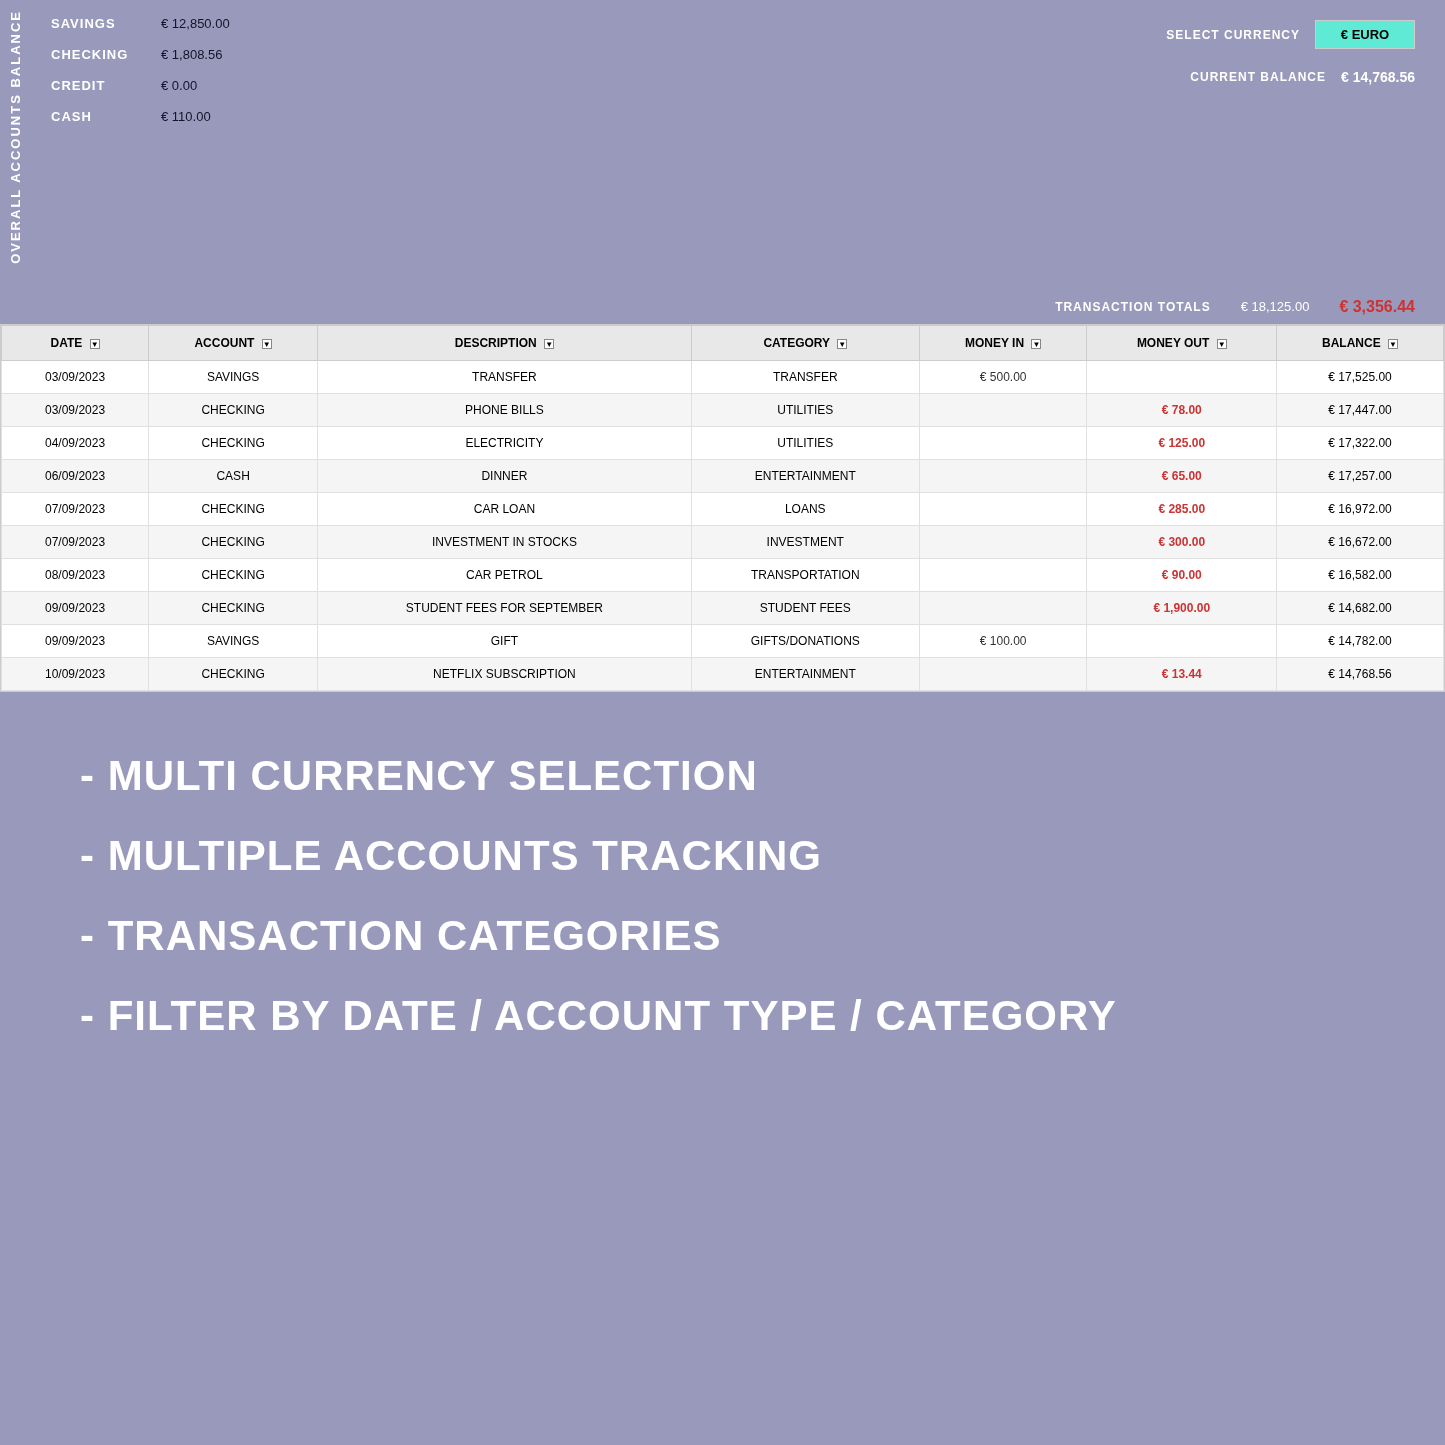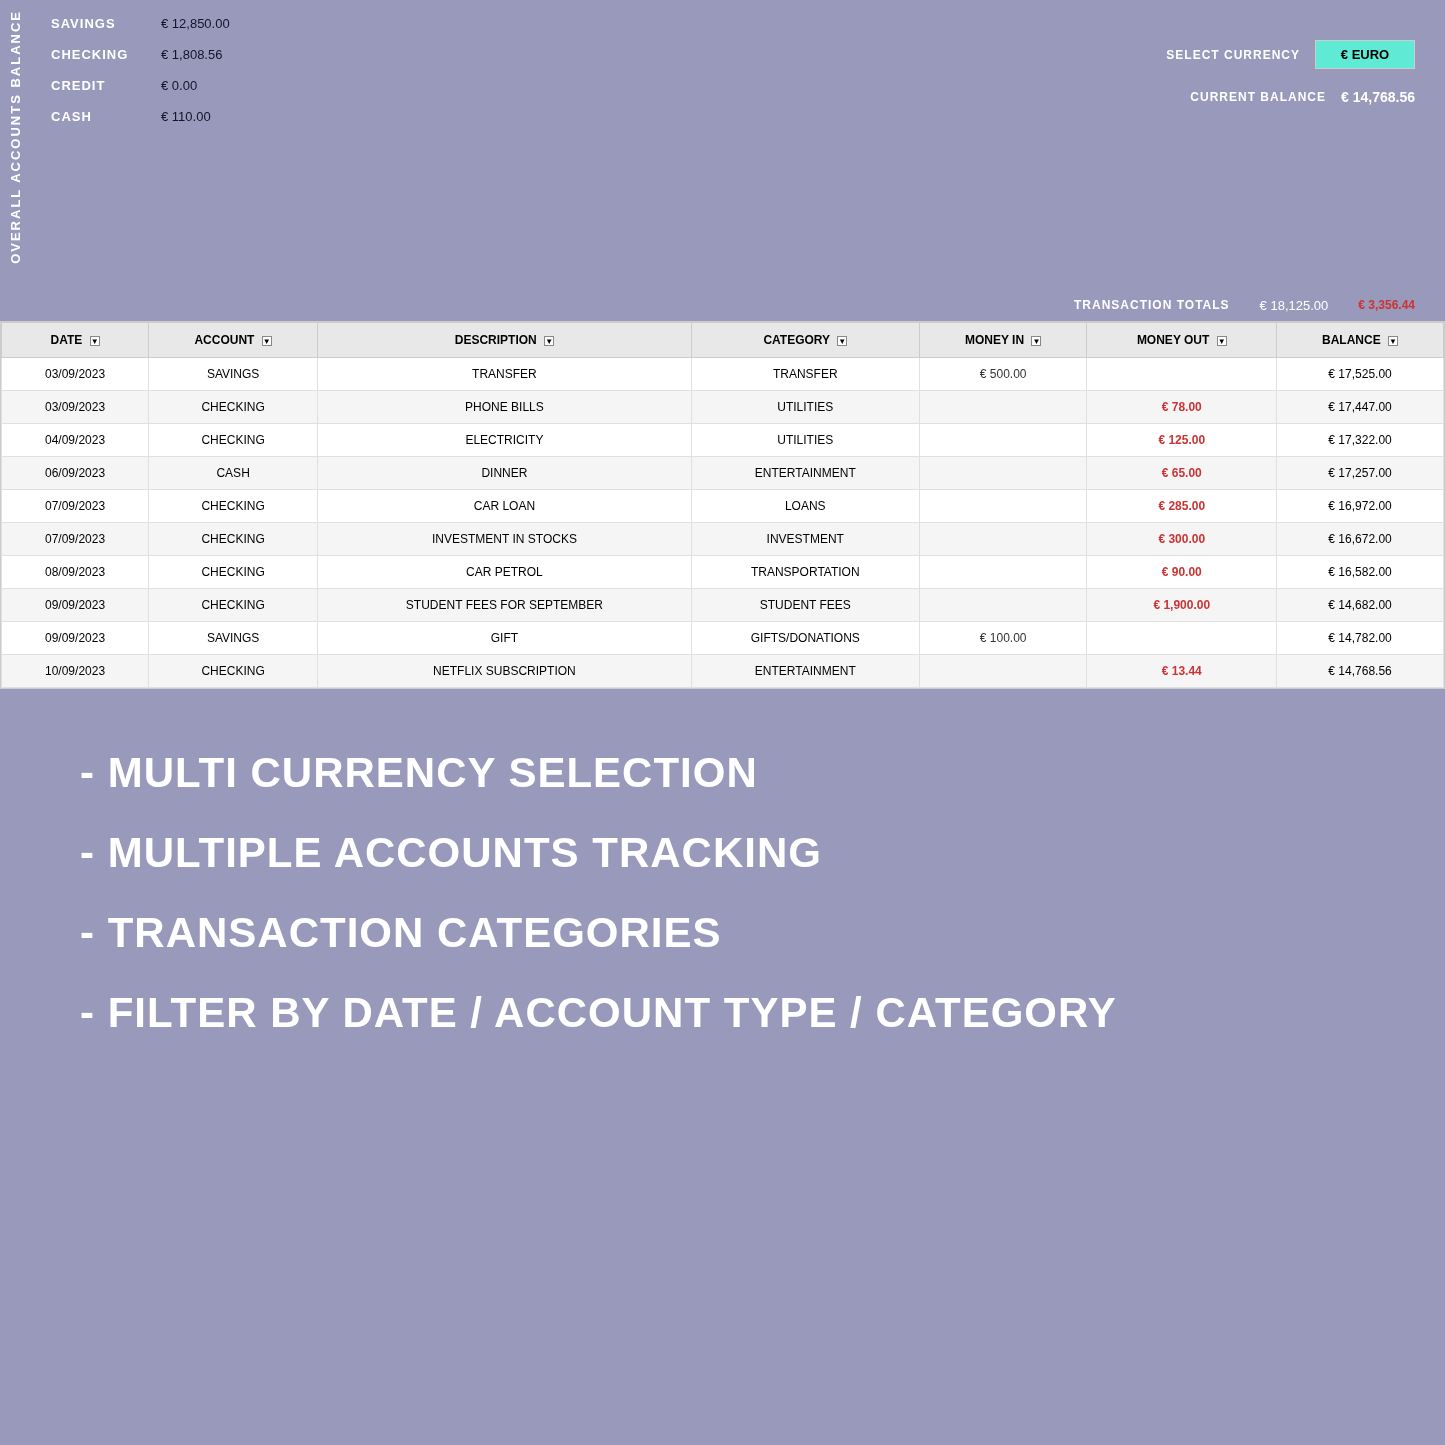--- a/index.html
+++ b/index.html
@@ -65,7 +65,6 @@
       flex-direction: column;
       align-items: flex-end;
       gap: 20px;
-      margin-top: 20px;
     }
 
     .currency-selector {

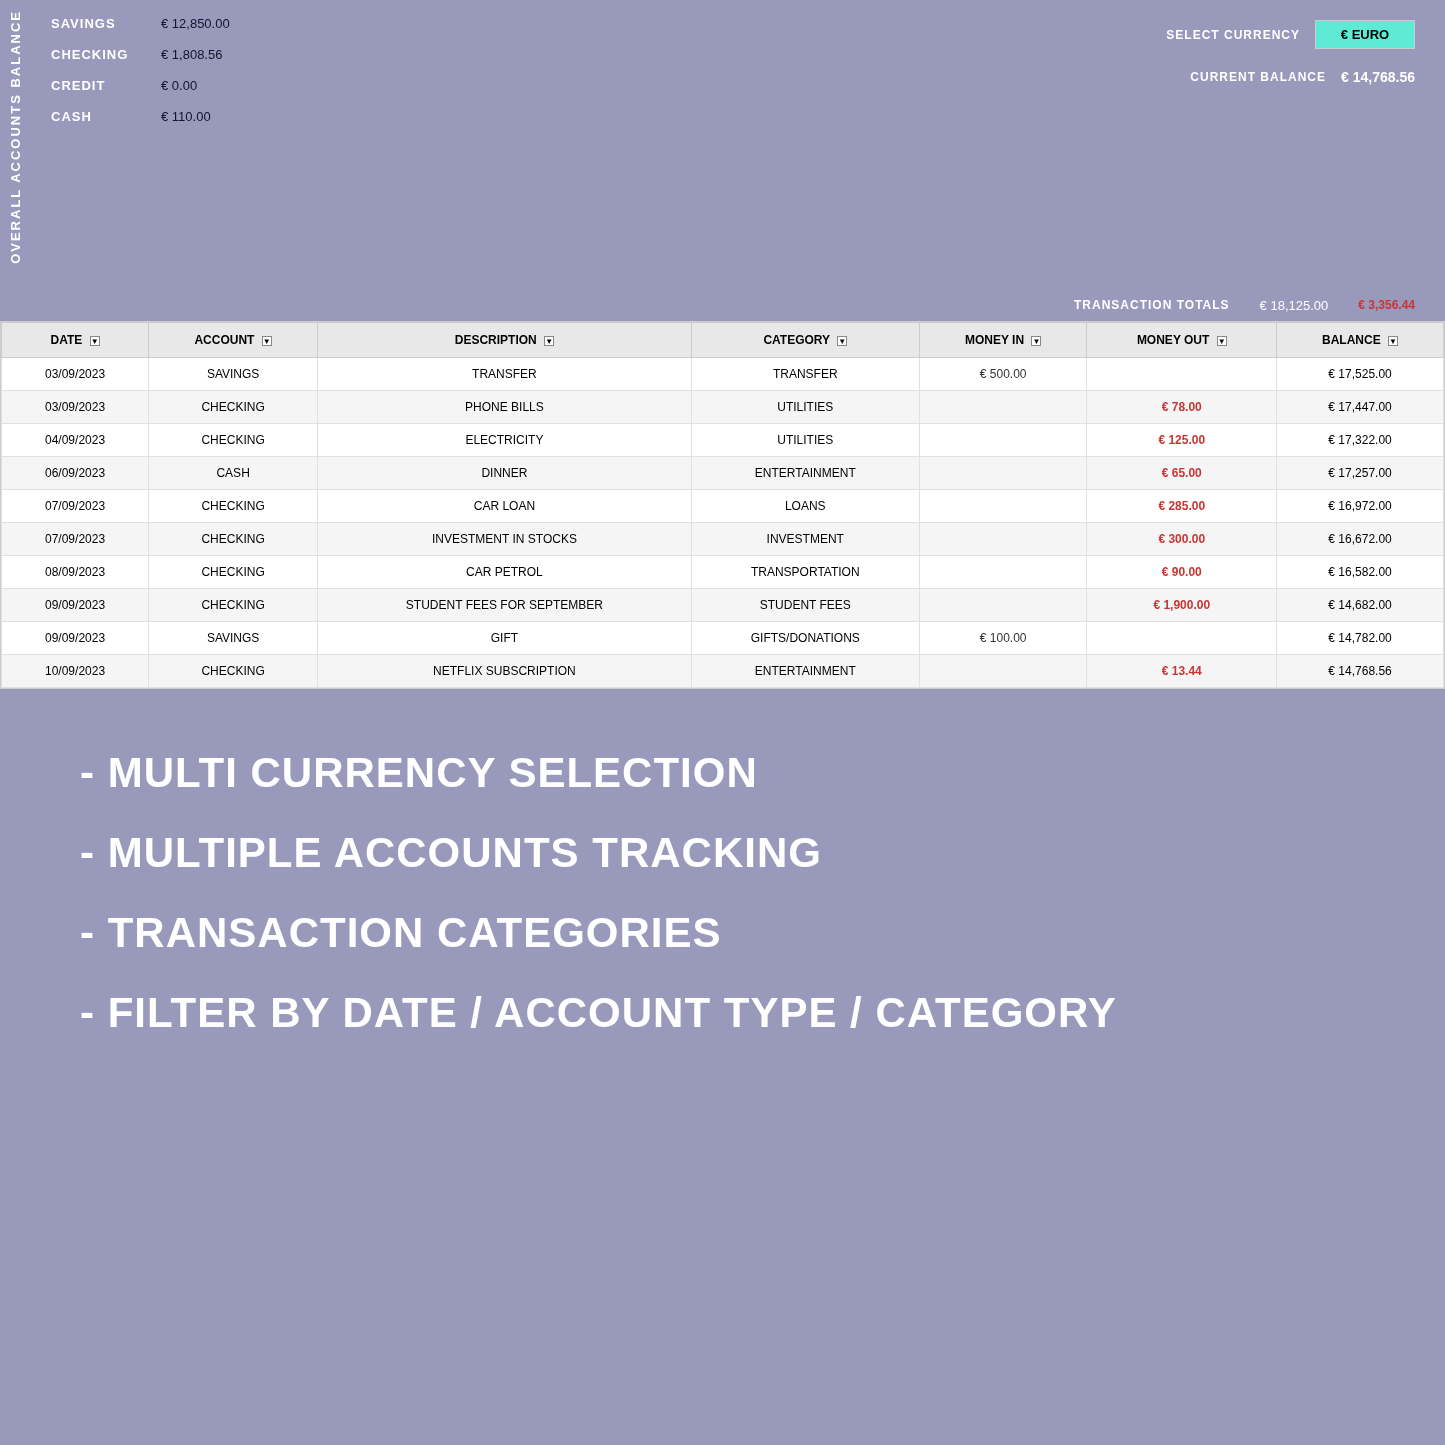--- a/index.html
+++ b/index.html
@@ -128,7 +128,7 @@
 
     .money-out-total {
       color: #cc3333;
-      font-size: 12px;
+      font-size: 16px;
       font-weight: bold;
     }
 

